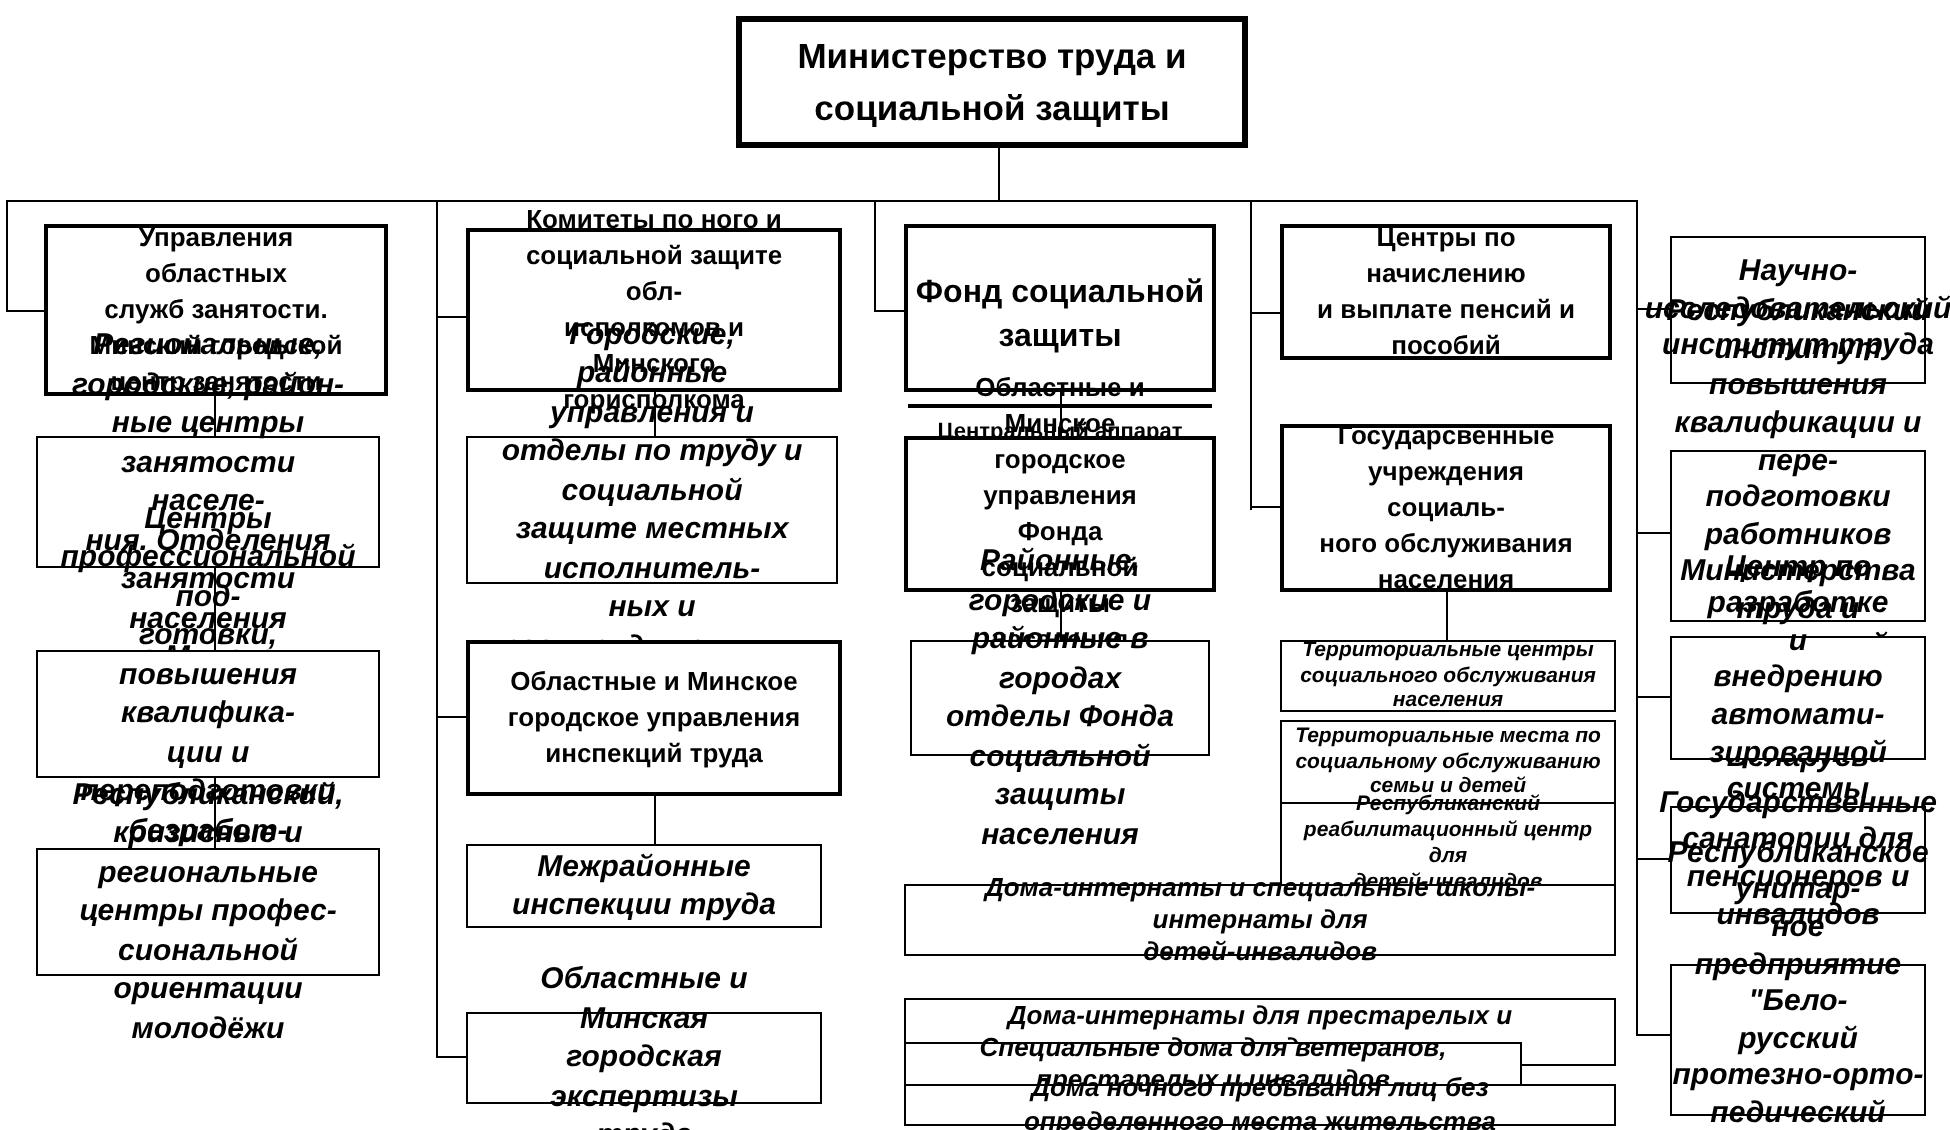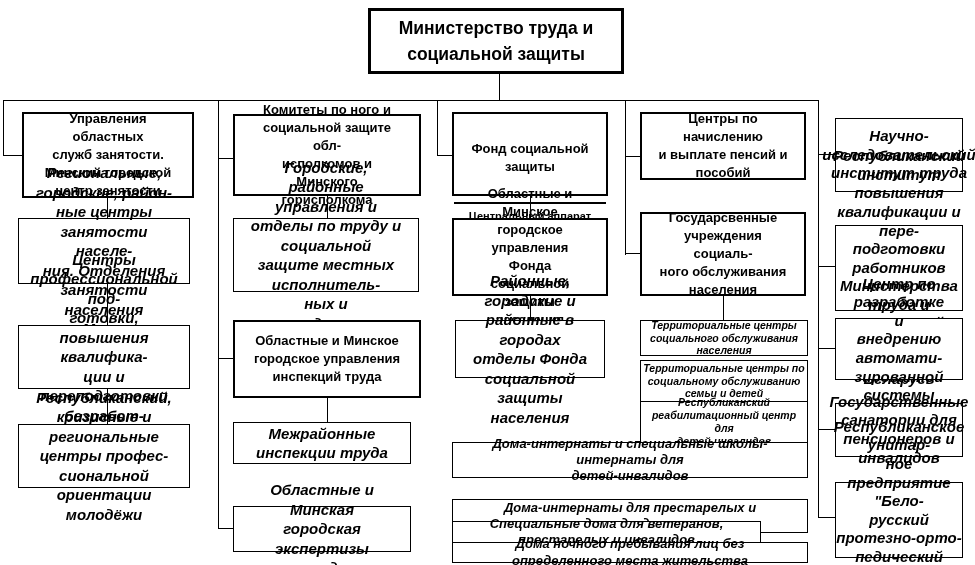--- a/index.html
+++ b/index.html
@@ -30,7 +30,7 @@
   
   .cmp { display:block; padding:0; }
   .cmp .cell { display:flex; align-items:center; justify-content:center; white-space:pre-line; text-align:center; }
-  .cmp .cell-top { height:52px; font-weight:bold; font-size:13px; line-height:1.4; }
+  .cmp .cell-top { height:52px; font-weight:bold; font-size:16px; line-height:1.4; }
   .cmp .cell-bottom { height:28px; border-top:2px solid #000; box-sizing:border-box; font-weight:bold; font-size:11px; }
   .vl, .hl { position:absolute; background:#000; }
   .vl { width:1px; } .hl { height:1px; }

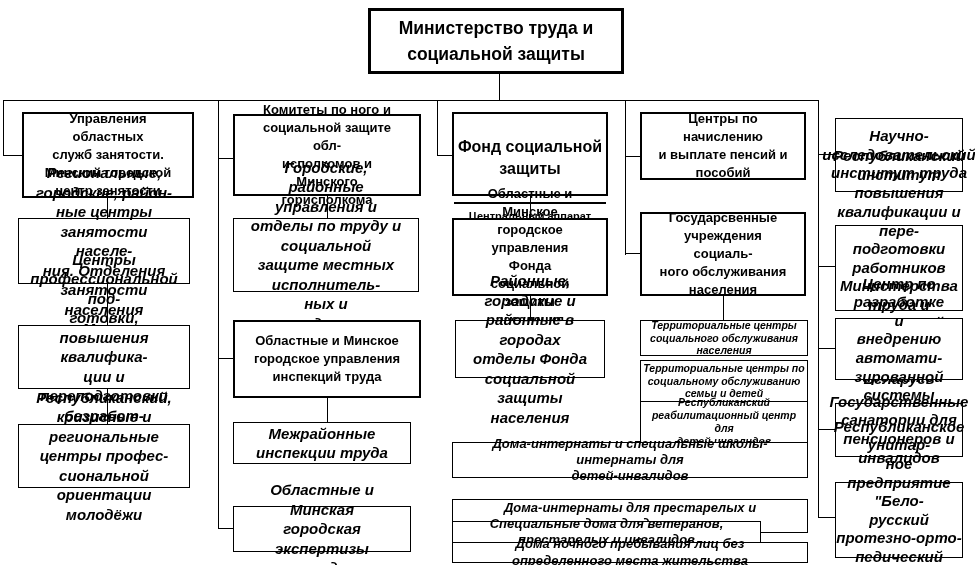--- a/index.html
+++ b/index.html
@@ -127,7 +127,7 @@
   <div class="box sub" style="left:640px;top:320px;width:168px;height:36px;">Территориальные центры
 социального обслуживания
 населения</div>
-  <div class="box sub" style="left:640px;top:360px;width:168px;height:42px;">Территориальные центры по
+  <div class="box sub" style="left:640px;top:360px;width:168px;height:42px;">Территориальные места по
 социальному обслуживанию
 семьи и детей</div>
   <div class="box sub" style="left:640px;top:401px;width:168px;height:42px;">Республиканский

